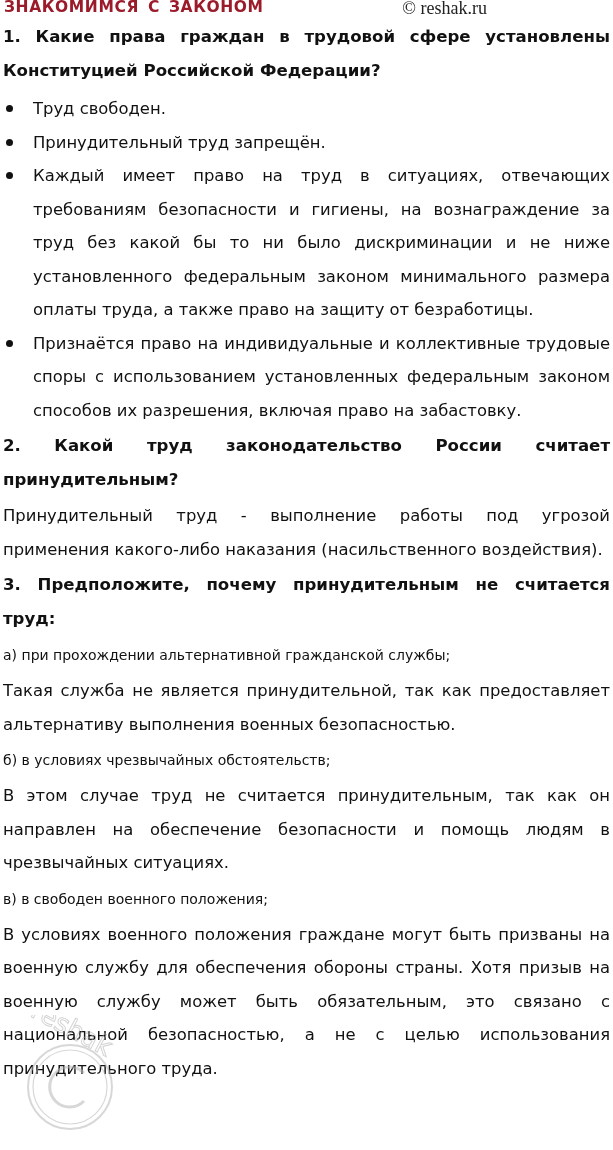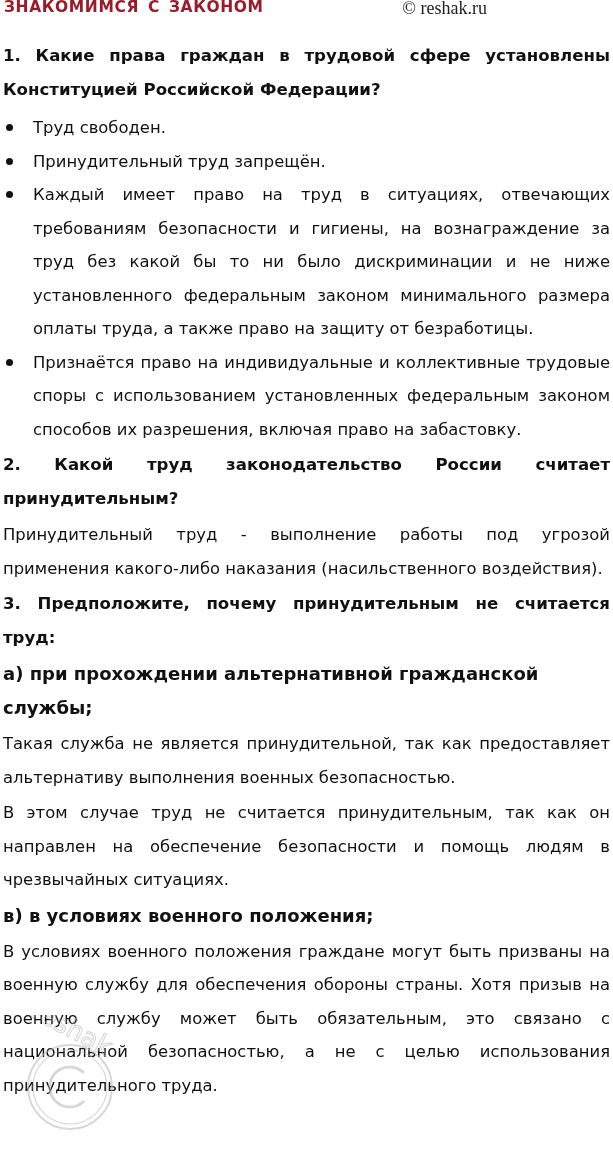--- a/index.html
+++ b/index.html
@@ -43,7 +43,7 @@
     }
     .content {
       position: absolute;
-      top: 39px;
+      top: 20px;
       left: 3px;
       width: 607px;
     }

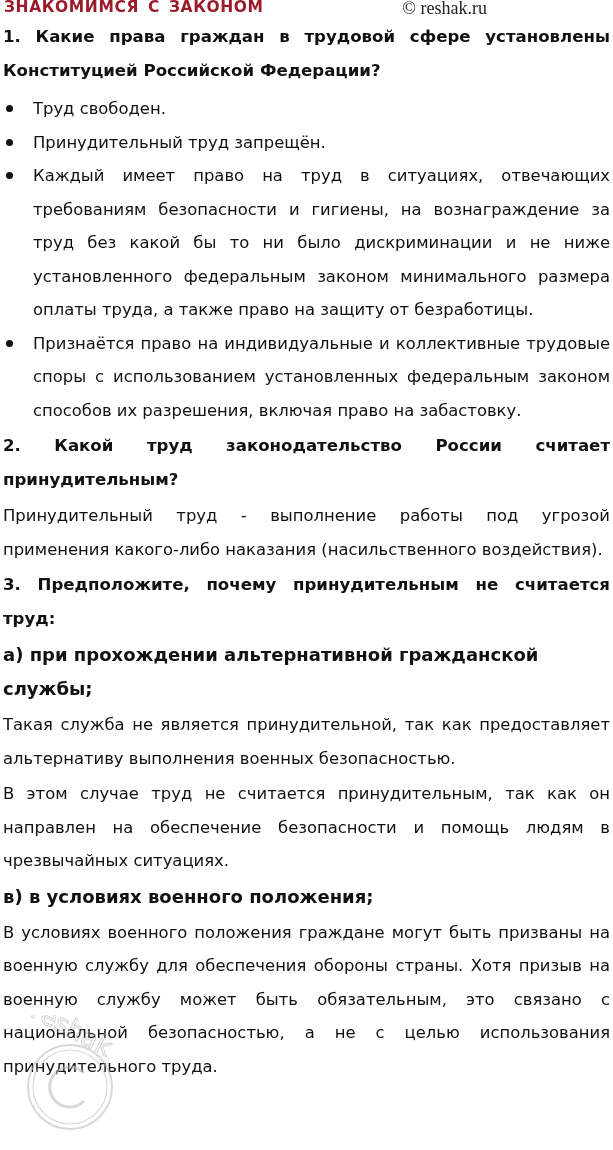--- a/index.html
+++ b/index.html
@@ -85,8 +85,8 @@
       border-radius: 50%;
     }
     .sub-q {
-      font-weight: bold;
-      font-size: 18px;
+      font-weight: normal;
+      font-size: 14px;
       line-height: 34px;
       margin: 2px 0 0 0;
     }

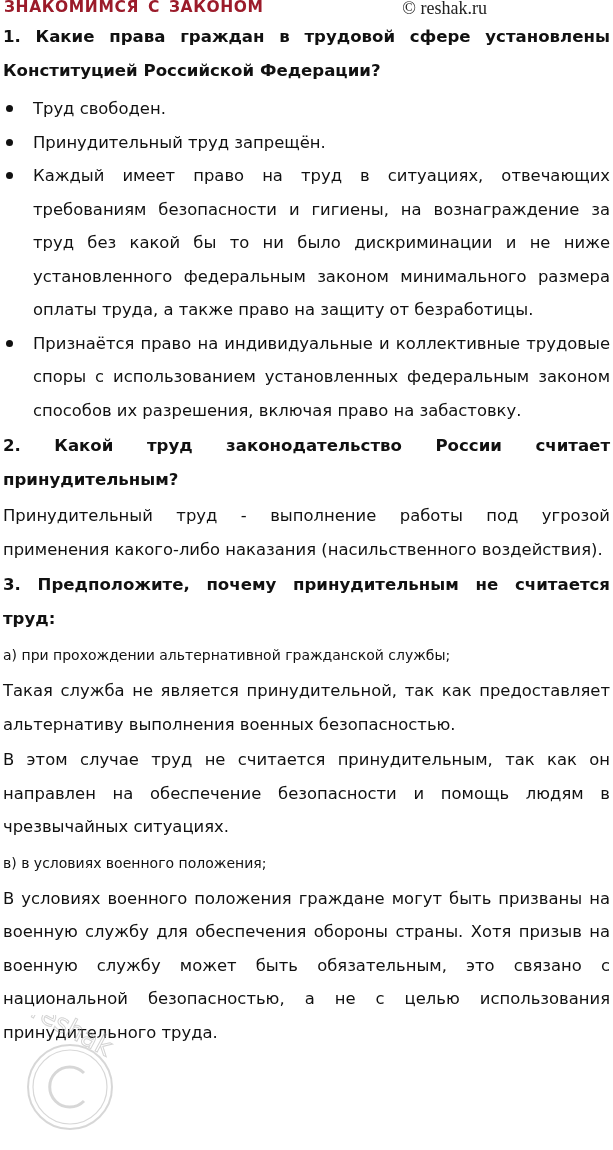--- a/index.html
+++ b/index.html
@@ -127,6 +127,7 @@
   <p class="sub-q">а) при прохождении альтернативной гражданской службы;</p>
   <p class="p">Такая служба не является принудительной, так как предоставляет альтернативу выполнения военных безопасностью.</p>
 
+  <p class="sub-q">б) в условиях чрезвычайных обстоятельств;</p>
   <p class="p">В этом случае труд не считается принудительным, так как он направлен на обеспечение безопасности и помощь людям в чрезвычайных ситуациях.</p>
 
   <p class="sub-q">в) в условиях военного положения;</p>

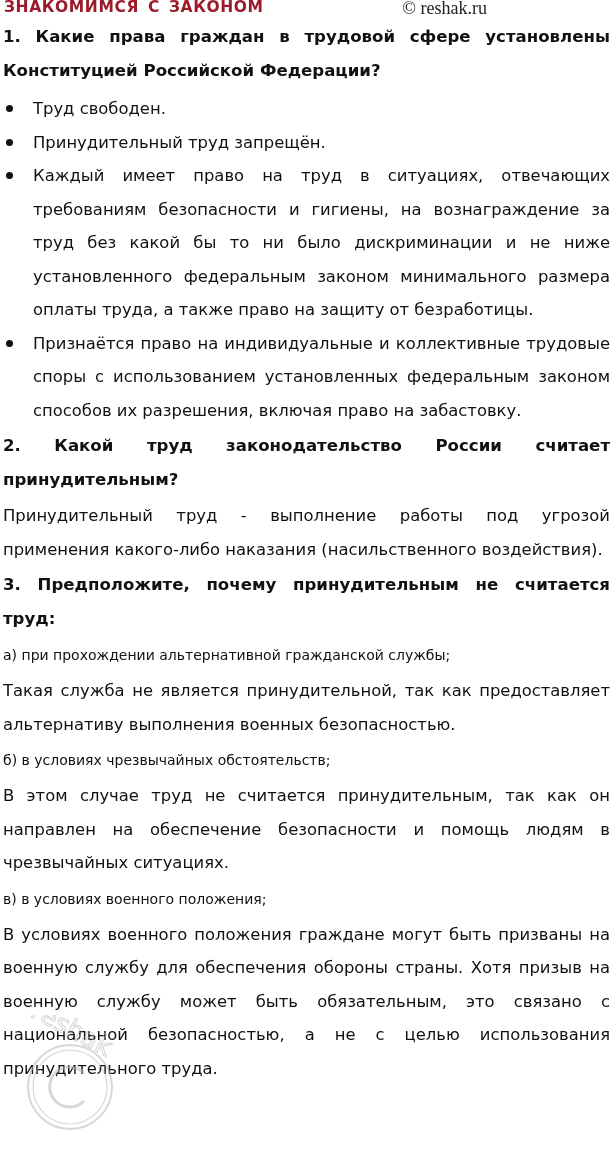--- a/index.html
+++ b/index.html
@@ -130,7 +130,7 @@
   <p class="sub-q">б) в условиях чрезвычайных обстоятельств;</p>
   <p class="p">В этом случае труд не считается принудительным, так как он направлен на обеспечение безопасности и помощь людям в чрезвычайных ситуациях.</p>
 
-  <p class="sub-q">в) в условиях военного положения;</p>
+  <p class="sub-q">в) в свободен военного положения;</p>
   <p class="p">В условиях военного положения граждане могут быть призваны на военную службу для обеспечения обороны страны. Хотя призыв на военную службу может быть обязательным, это связано с национальной безопасностью, а не с целью использования принудительного труда.</p>
 </div>
 

